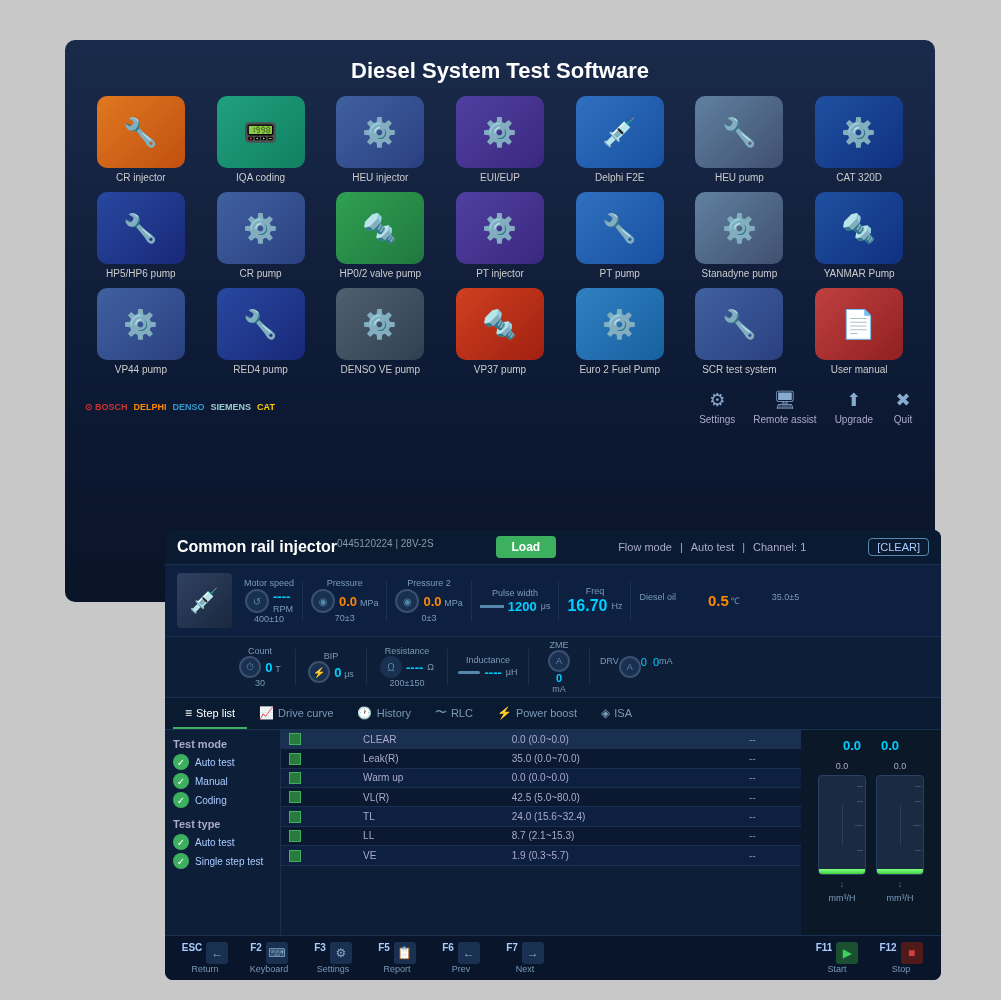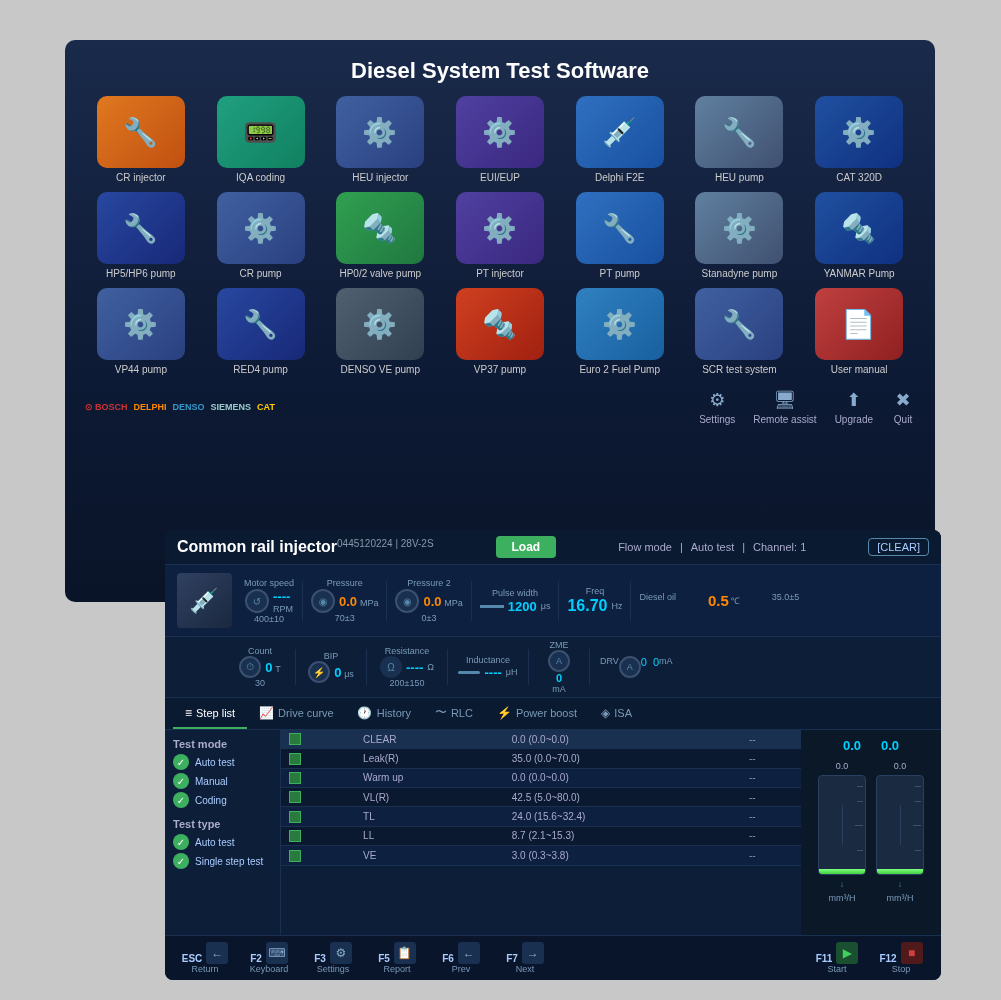--- a/index.html
+++ b/index.html
@@ -830,7 +830,7 @@
           <tr>
             <td><span class="step-checkbox"></span></td>
             <td class="step-name">VE</td>
-            <td class="step-value">3.0 (0.3~3.8)</td>
+            <td class="step-value">1.9 (0.3~5.7)</td>
             <td style="color:#7a9ab8;">--</td>
           </tr>
         </tbody>

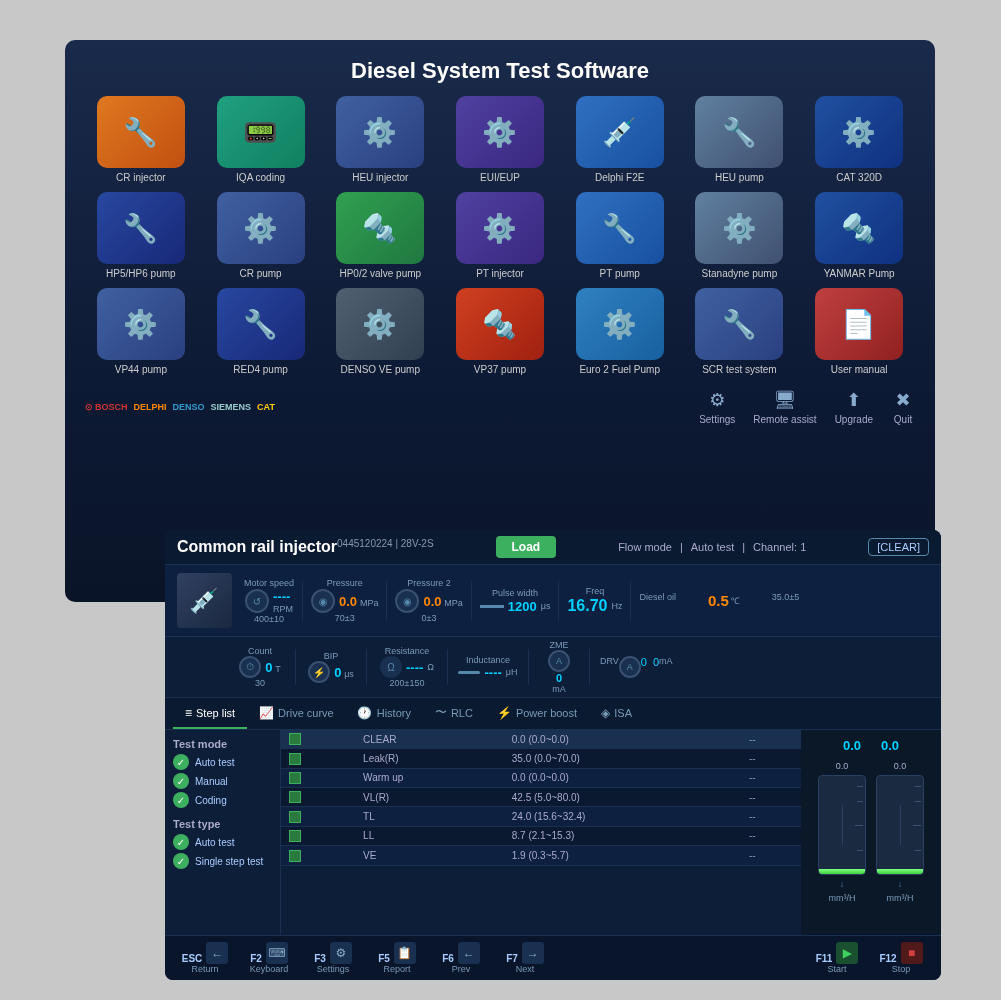--- a/index.html
+++ b/index.html
@@ -391,7 +391,7 @@
 
     .fn-key-top {
       display: flex;
-      align-items: flex-end;
+      align-items: flex-start;
       gap: 4px;
     }
 

